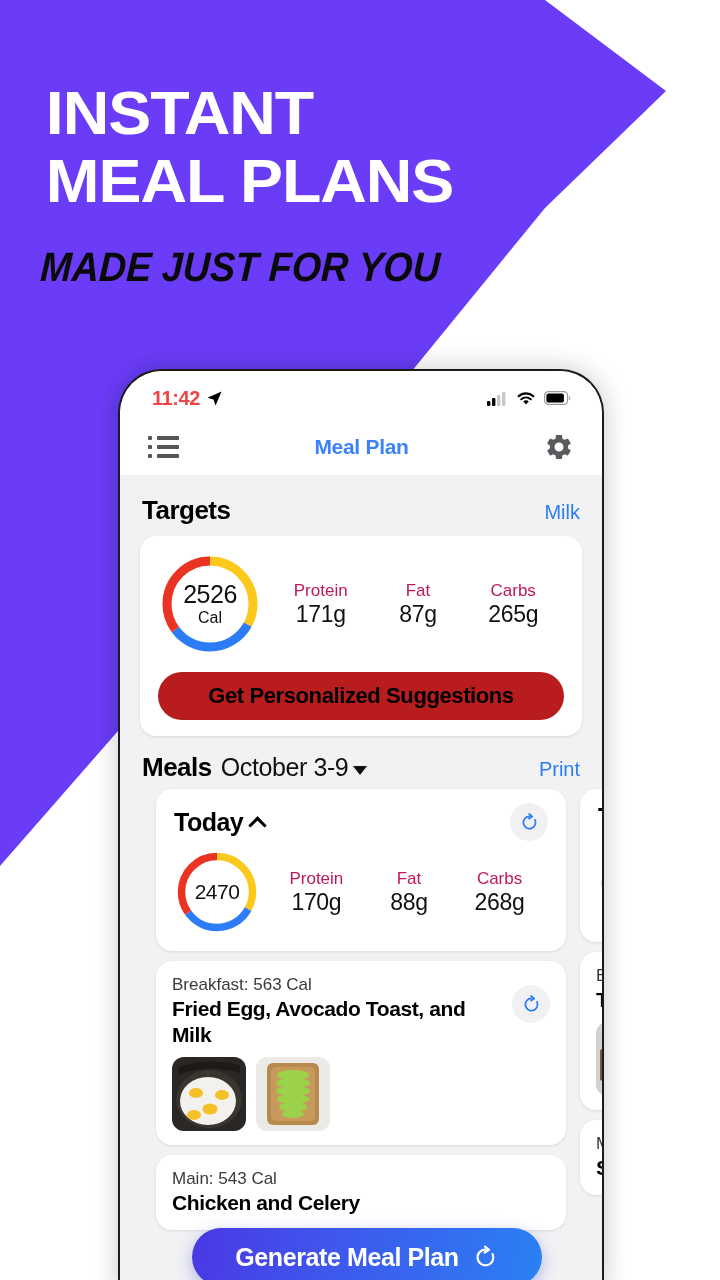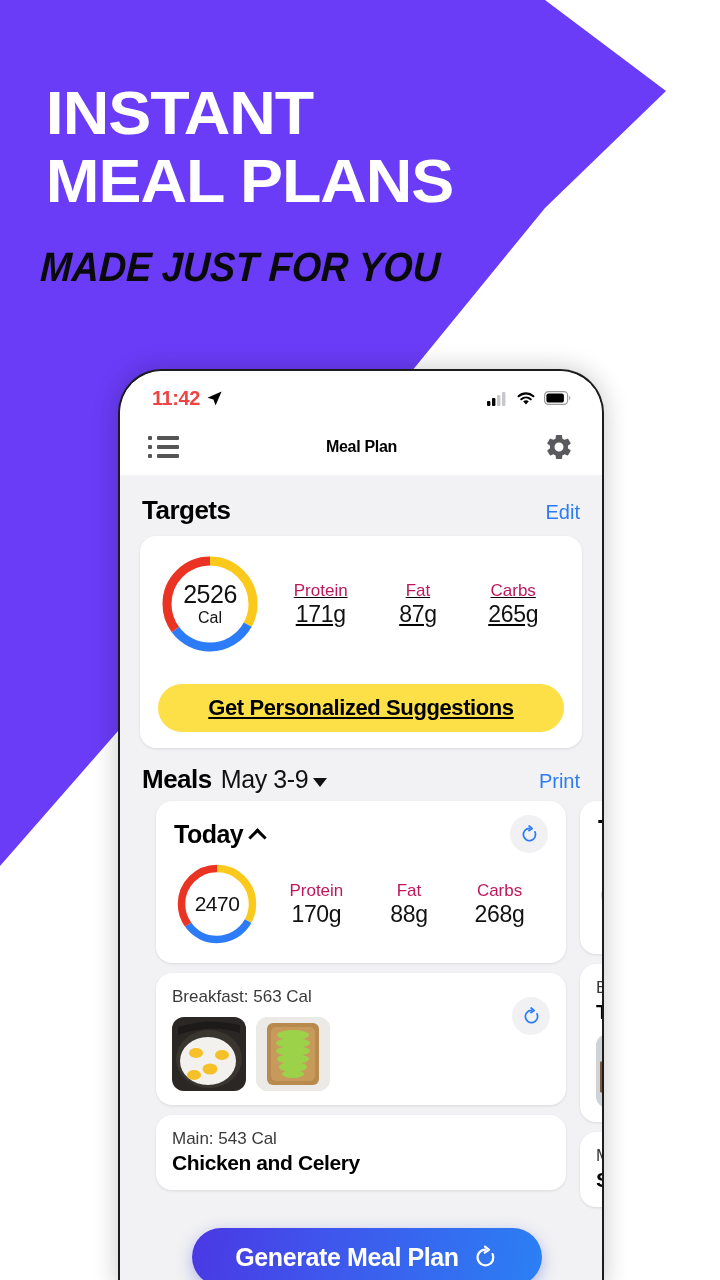--- a/index.html
+++ b/index.html
@@ -56,7 +56,7 @@
 
   
   .navbar{ height:56px; display:flex; align-items:center; justify-content:space-between; padding:0 28px; background:#fff; }
-  .nav-title{ font-size:16px; font-weight:700; color:#000000; letter-spacing:-0.3px; }
+  .nav-title{ font-size:21px; font-weight:700; color:#3b82f6; letter-spacing:-0.3px; }
 
   .list-icon{ display:flex; flex-direction:column; gap:5px; }
   .list-row{ display:flex; align-items:center; gap:5px; }

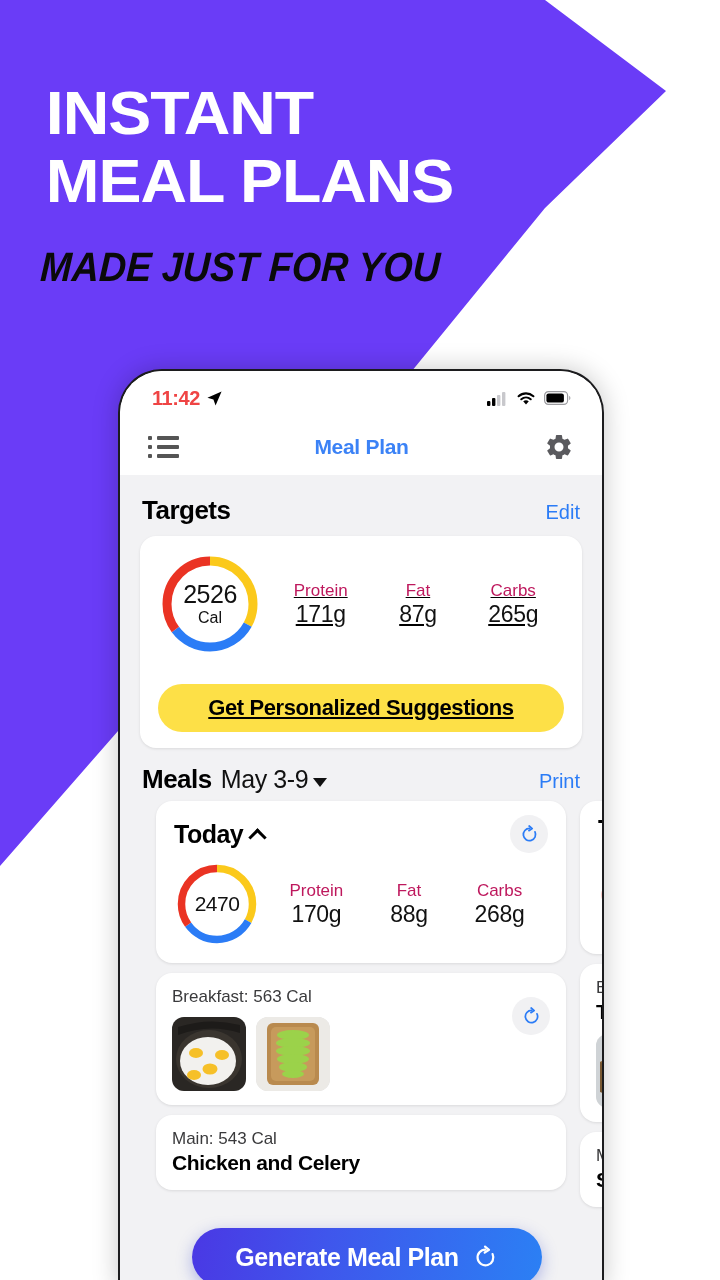--- a/index.html
+++ b/index.html
@@ -190,7 +190,7 @@
 
         <div class="section-head">
           <div class="sec-title">Targets</div>
-          <div class="sec-action">Edit</div>
+          <div class="sec-action">Milk</div>
         </div>
 
         <div class="card targets-card">

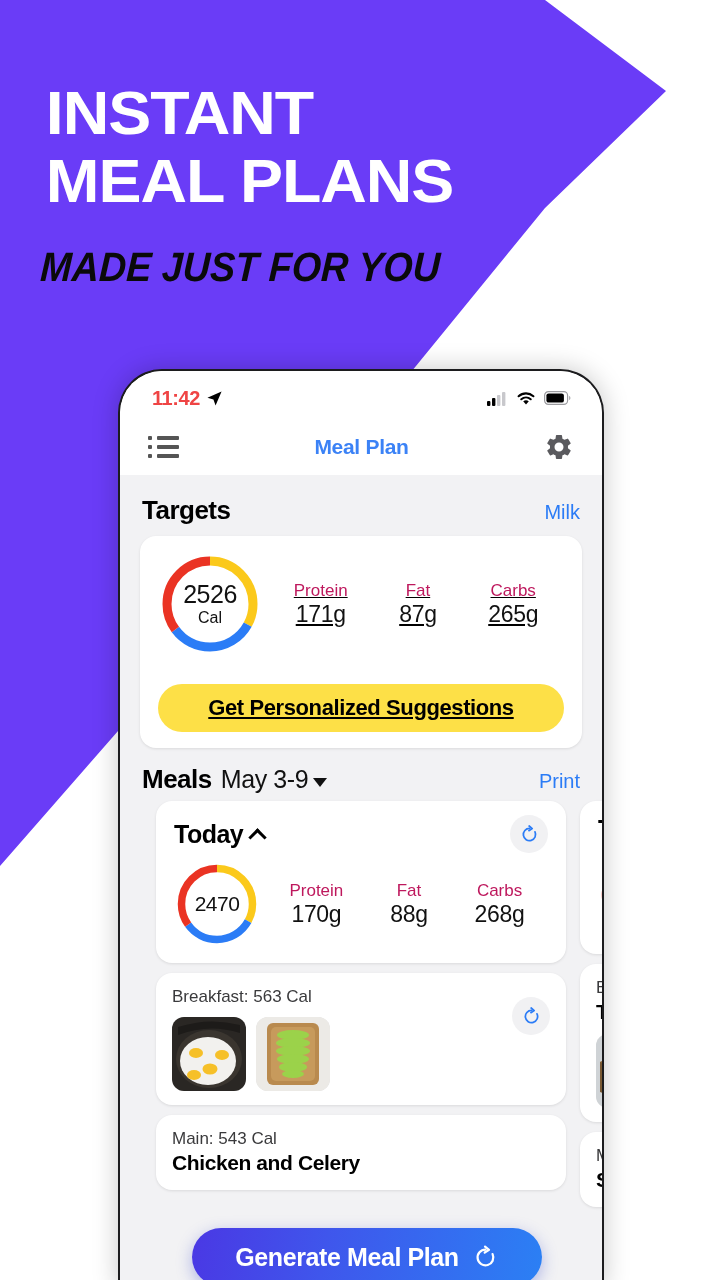--- a/index.html
+++ b/index.html
@@ -76,7 +76,7 @@
   .caret{ width:0;height:0;border-left:7px solid transparent;border-right:7px solid transparent;border-top:9px solid #111; display:inline-block; position:relative; top:3px;}
 
   .card{ background:#fff; border-radius:16px; box-shadow:0 1px 3px rgba(0,0,0,0.10); }
-  .targets-card{ margin:0 20px; padding:16px 18px 16px 18px;text-decoration:underline; }
+  .targets-card{ margin:0 20px; padding:16px 18px 16px 18px; }
 
   .macro-row{ display:flex; align-items:center; }
   .macros{ display:flex; flex:1; justify-content:space-around; padding-left:6px; }

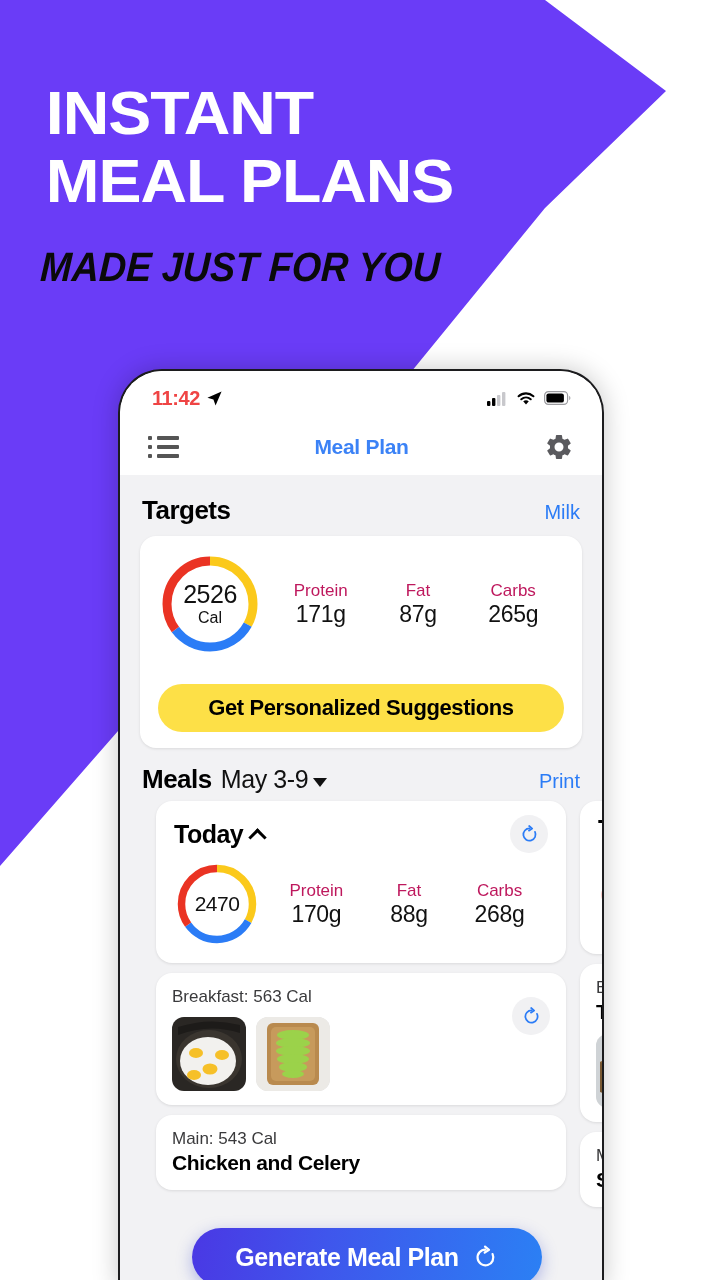--- a/index.html
+++ b/index.html
@@ -90,7 +90,7 @@
   .ring-unit{ font-size:16px; color:#111; line-height:19px; }
 
   .suggest-btn{
-    margin-top:28px; height:48px; border-radius:24px; background:#fde047;
+    margin-top:16px; height:48px; border-radius:24px; background:#b91c1c;
     display:flex; align-items:center; justify-content:center;
     font-size:22px; font-weight:700; color:#000; letter-spacing:-0.4px;
   }

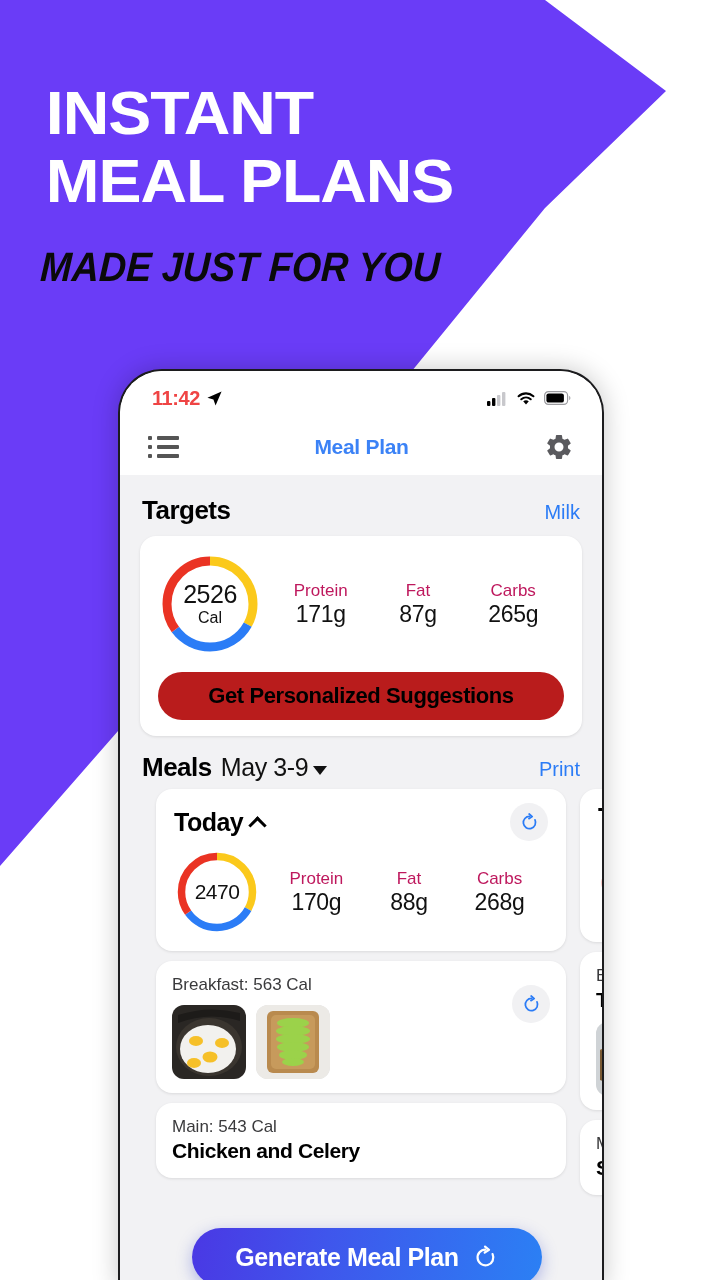--- a/index.html
+++ b/index.html
@@ -228,7 +228,7 @@
           <div class="meals-left">
             <span class="meals-title">Meals</span>
             <span class="meals-range">
-              <span>May 3-9</span>
+              <span>October 3-9</span>
               <span class="caret"></span>
             </span>
           </div>

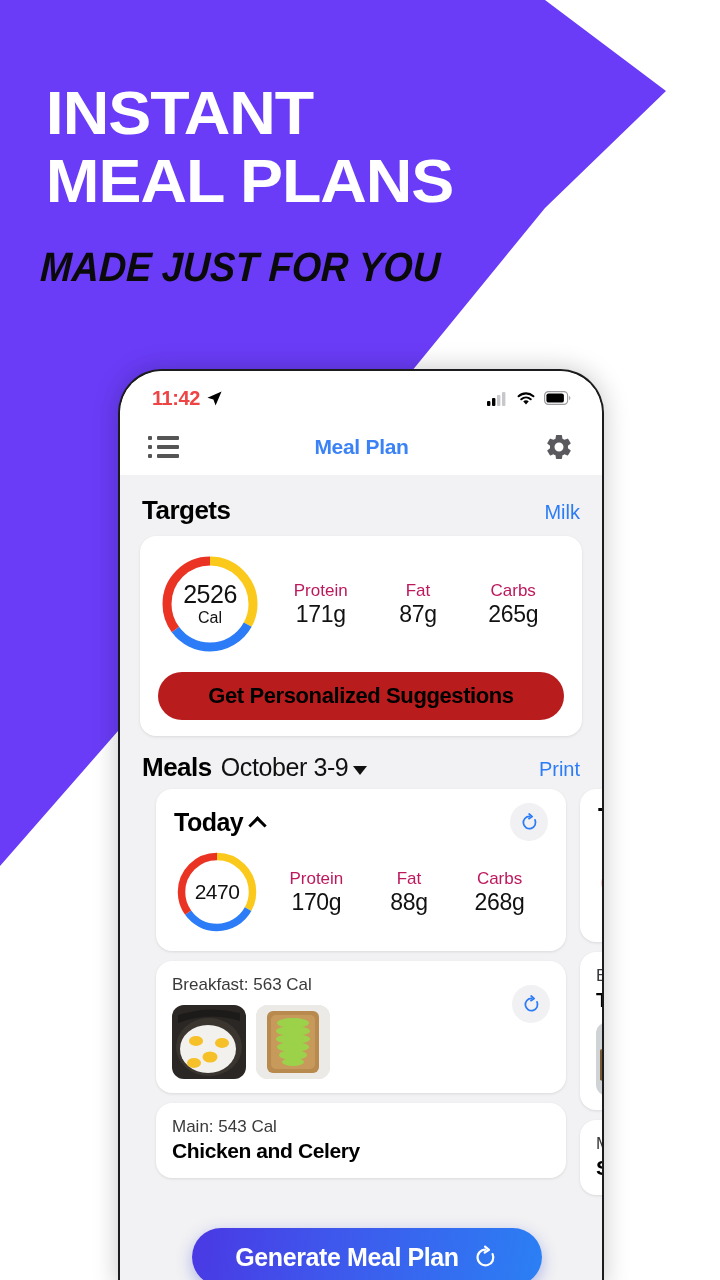--- a/index.html
+++ b/index.html
@@ -282,6 +282,7 @@
 
             <div class="card meal-card">
               <div class="meal-kcal">Breakfast: 563 Cal</div>
+              <div class="meal-name">Fried Egg, Avocado Toast, and Milk</div>
               <div class="meal-refresh">
                 <div class="refresh-btn">
                   <svg width="21" height="21" viewBox="0 0 24 24">

